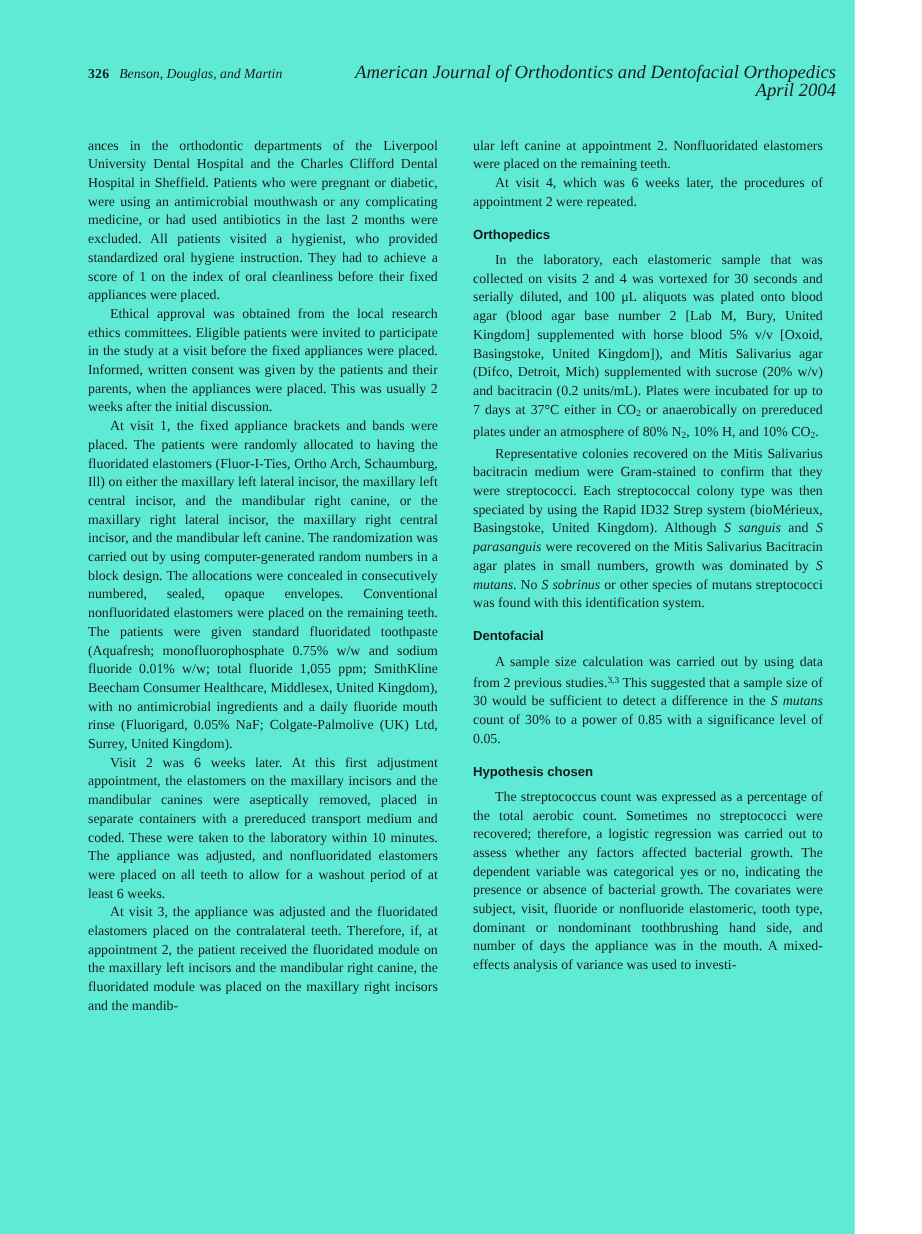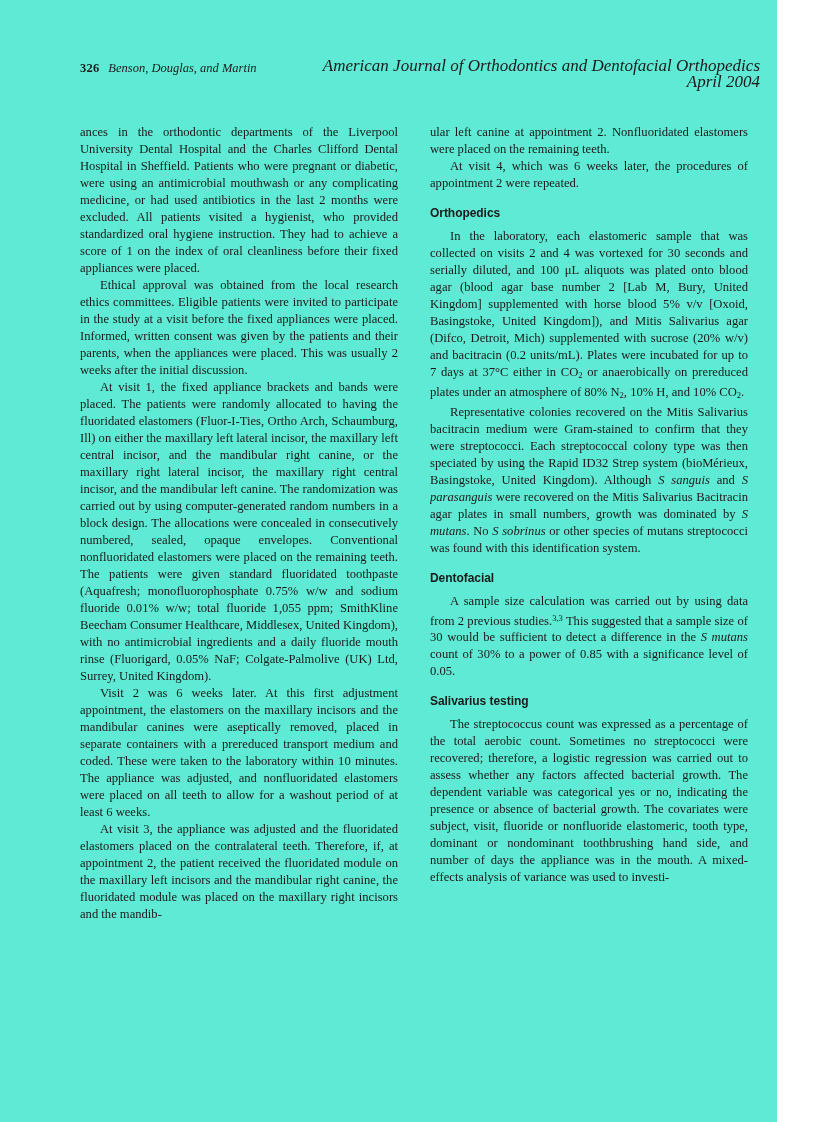--- a/index.html
+++ b/index.html
@@ -135,7 +135,7 @@
         <p class="body-text">Representative colonies recovered on the Mitis Salivarius bacitracin medium were Gram-stained to confirm that they were streptococci. Each streptococcal colony type was then speciated by using the Rapid ID32 Strep system (bioMérieux, Basingstoke, United Kingdom). Although <i>S sanguis</i> and <i>S parasanguis</i> were recovered on the Mitis Salivarius Bacitracin agar plates in small numbers, growth was dominated by <i>S mutans</i>. No <i>S sobrinus</i> or other species of mutans streptococci was found with this identification system.</p>
         <h2 class="section-head">Dentofacial</h2>
         <p class="body-text">A sample size calculation was carried out by using data from 2 previous studies.<sup>3,3</sup> This suggested that a sample size of 30 would be sufficient to detect a difference in the <i>S mutans</i> count of 30% to a power of 0.85 with a significance level of 0.05.</p>
-        <h2 class="section-head">Salivarius testing</h2>
+        <h2 class="section-head">Hypothesis chosen</h2>
         <p class="body-text">The streptococcus count was expressed as a percentage of the total aerobic count. Sometimes no streptococci were recovered; therefore, a logistic regression was carried out to assess whether any factors affected bacterial growth. The dependent variable was categorical yes or no, indicating the presence or absence of bacterial growth. The covariates were subject, visit, fluoride or nonfluoride elastomeric, tooth type, dominant or nondominant toothbrushing hand side, and number of days the appliance was in the mouth. A mixed-effects analysis of variance was used to investi-</p>
       </div>
   </div>

